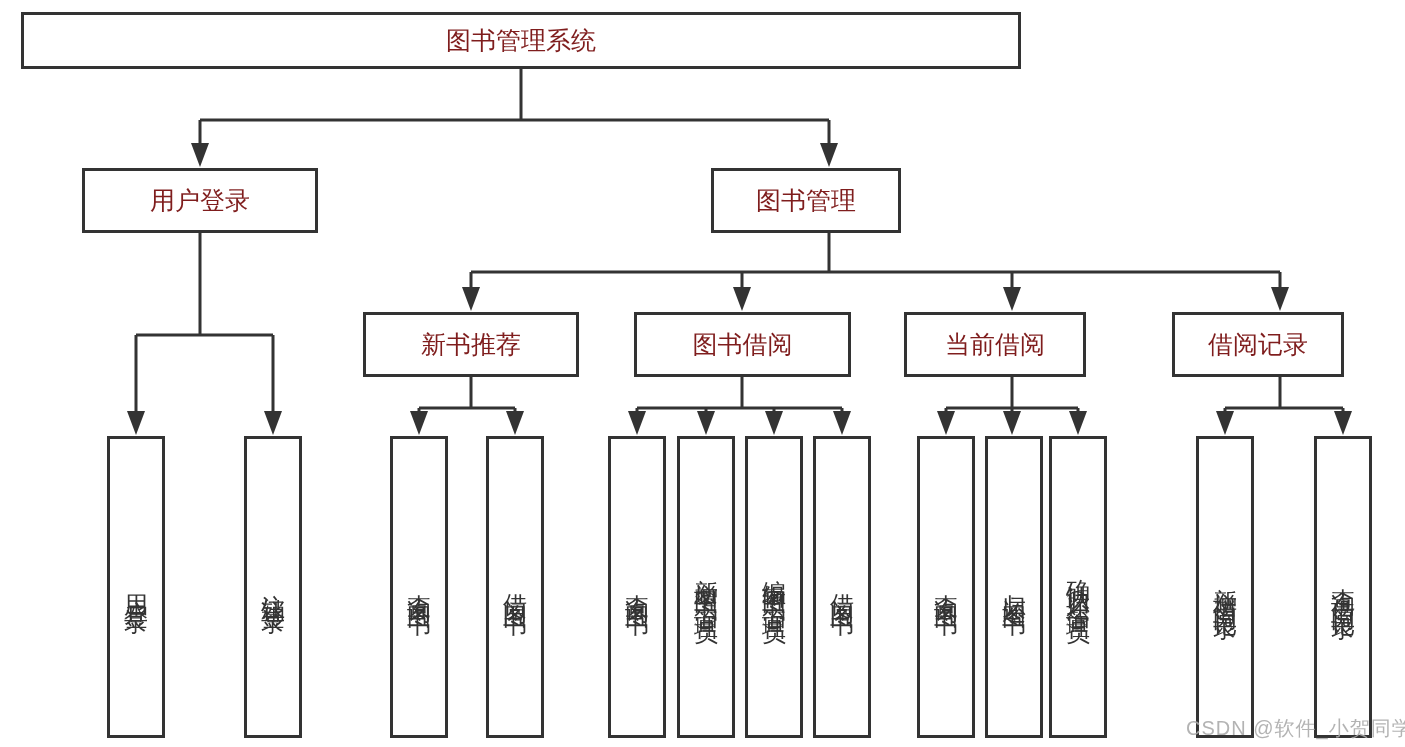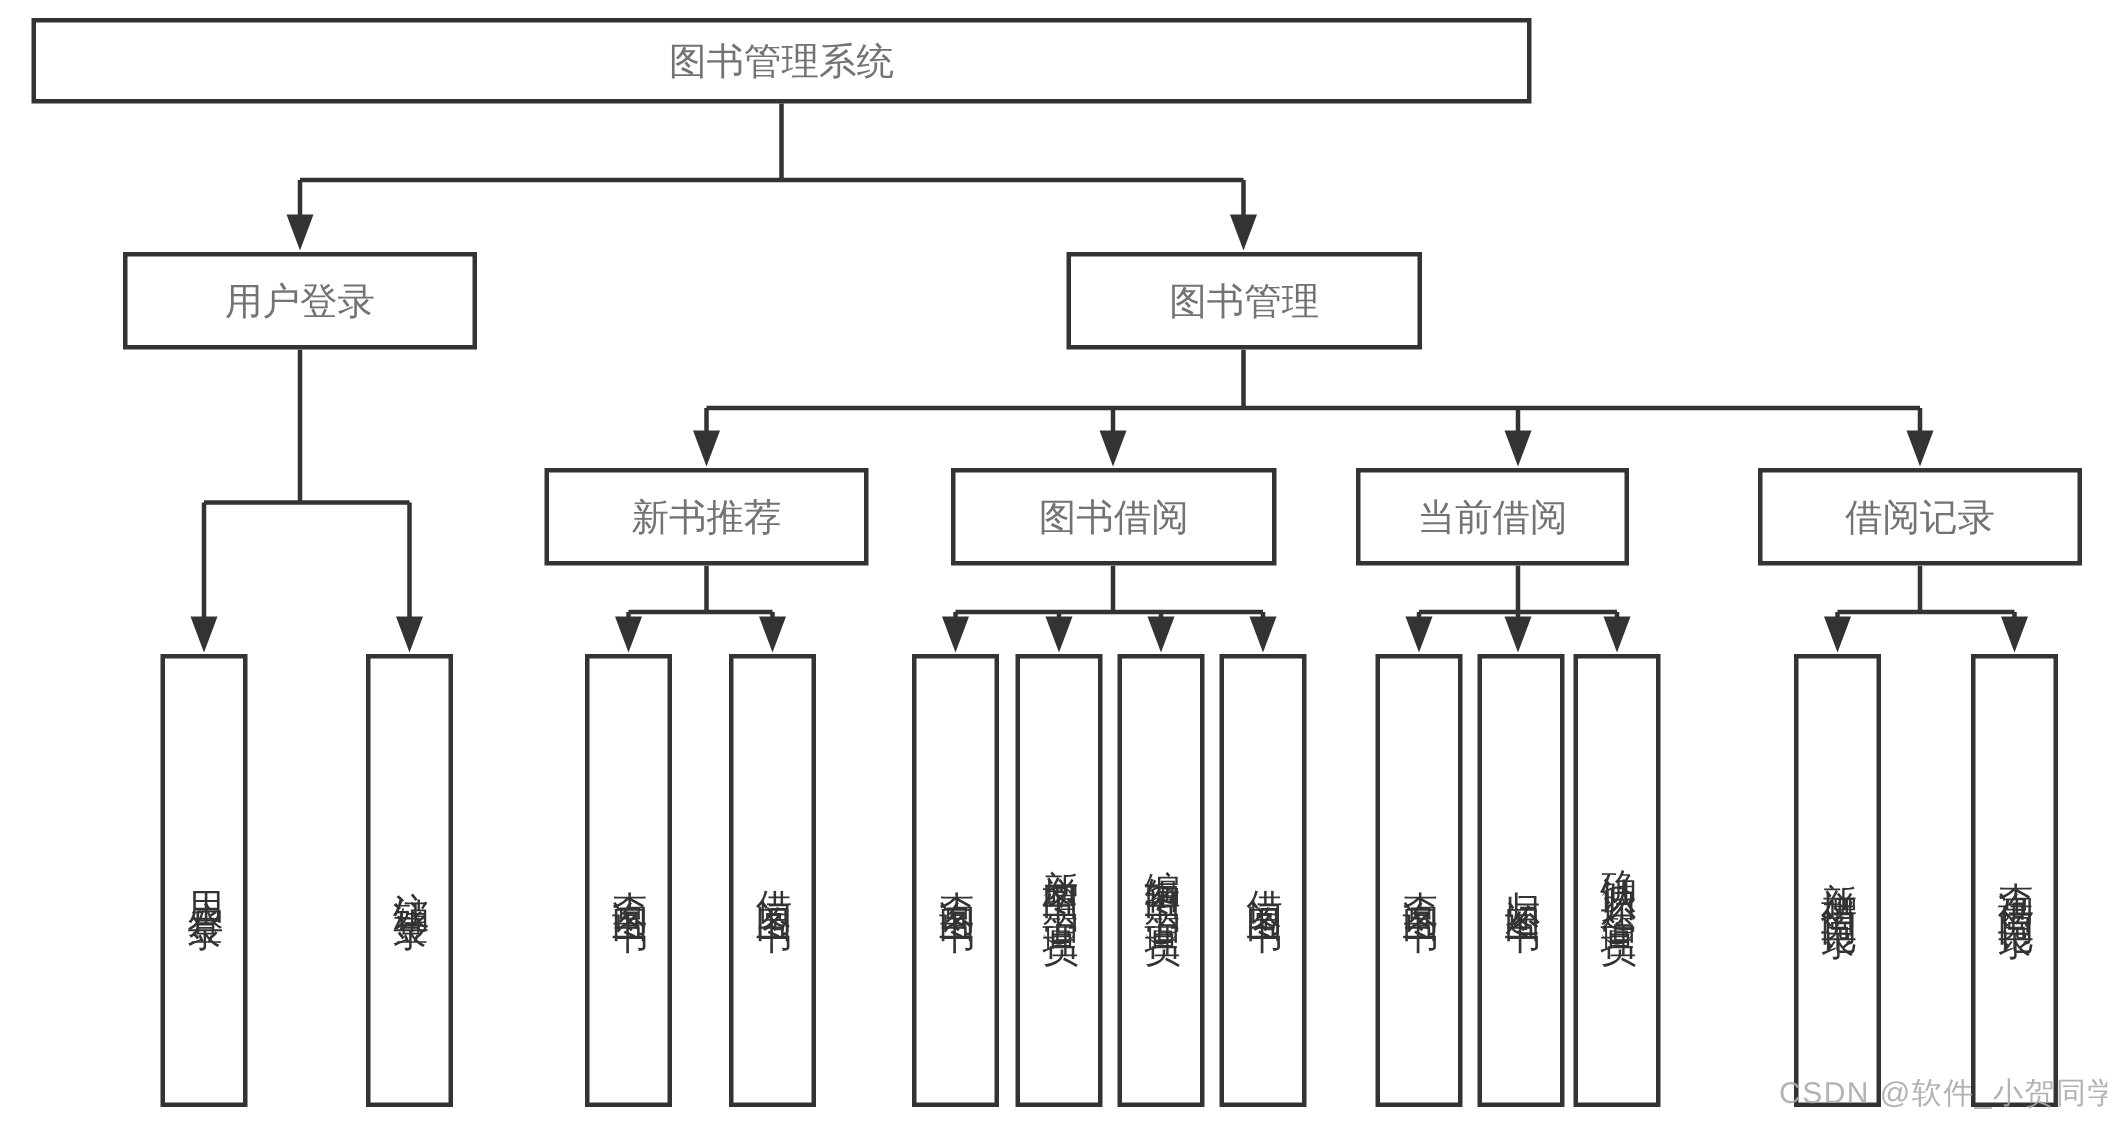--- a/index.html
+++ b/index.html
@@ -17,7 +17,7 @@
     border:3px solid #333333;
     background:#ffffff;
     display:flex;align-items:center;justify-content:center;
-    font-size:25px;color:#737373;
+    font-size:25px;color:#7f1d1d;
     z-index:1;
     white-space:nowrap;
   }

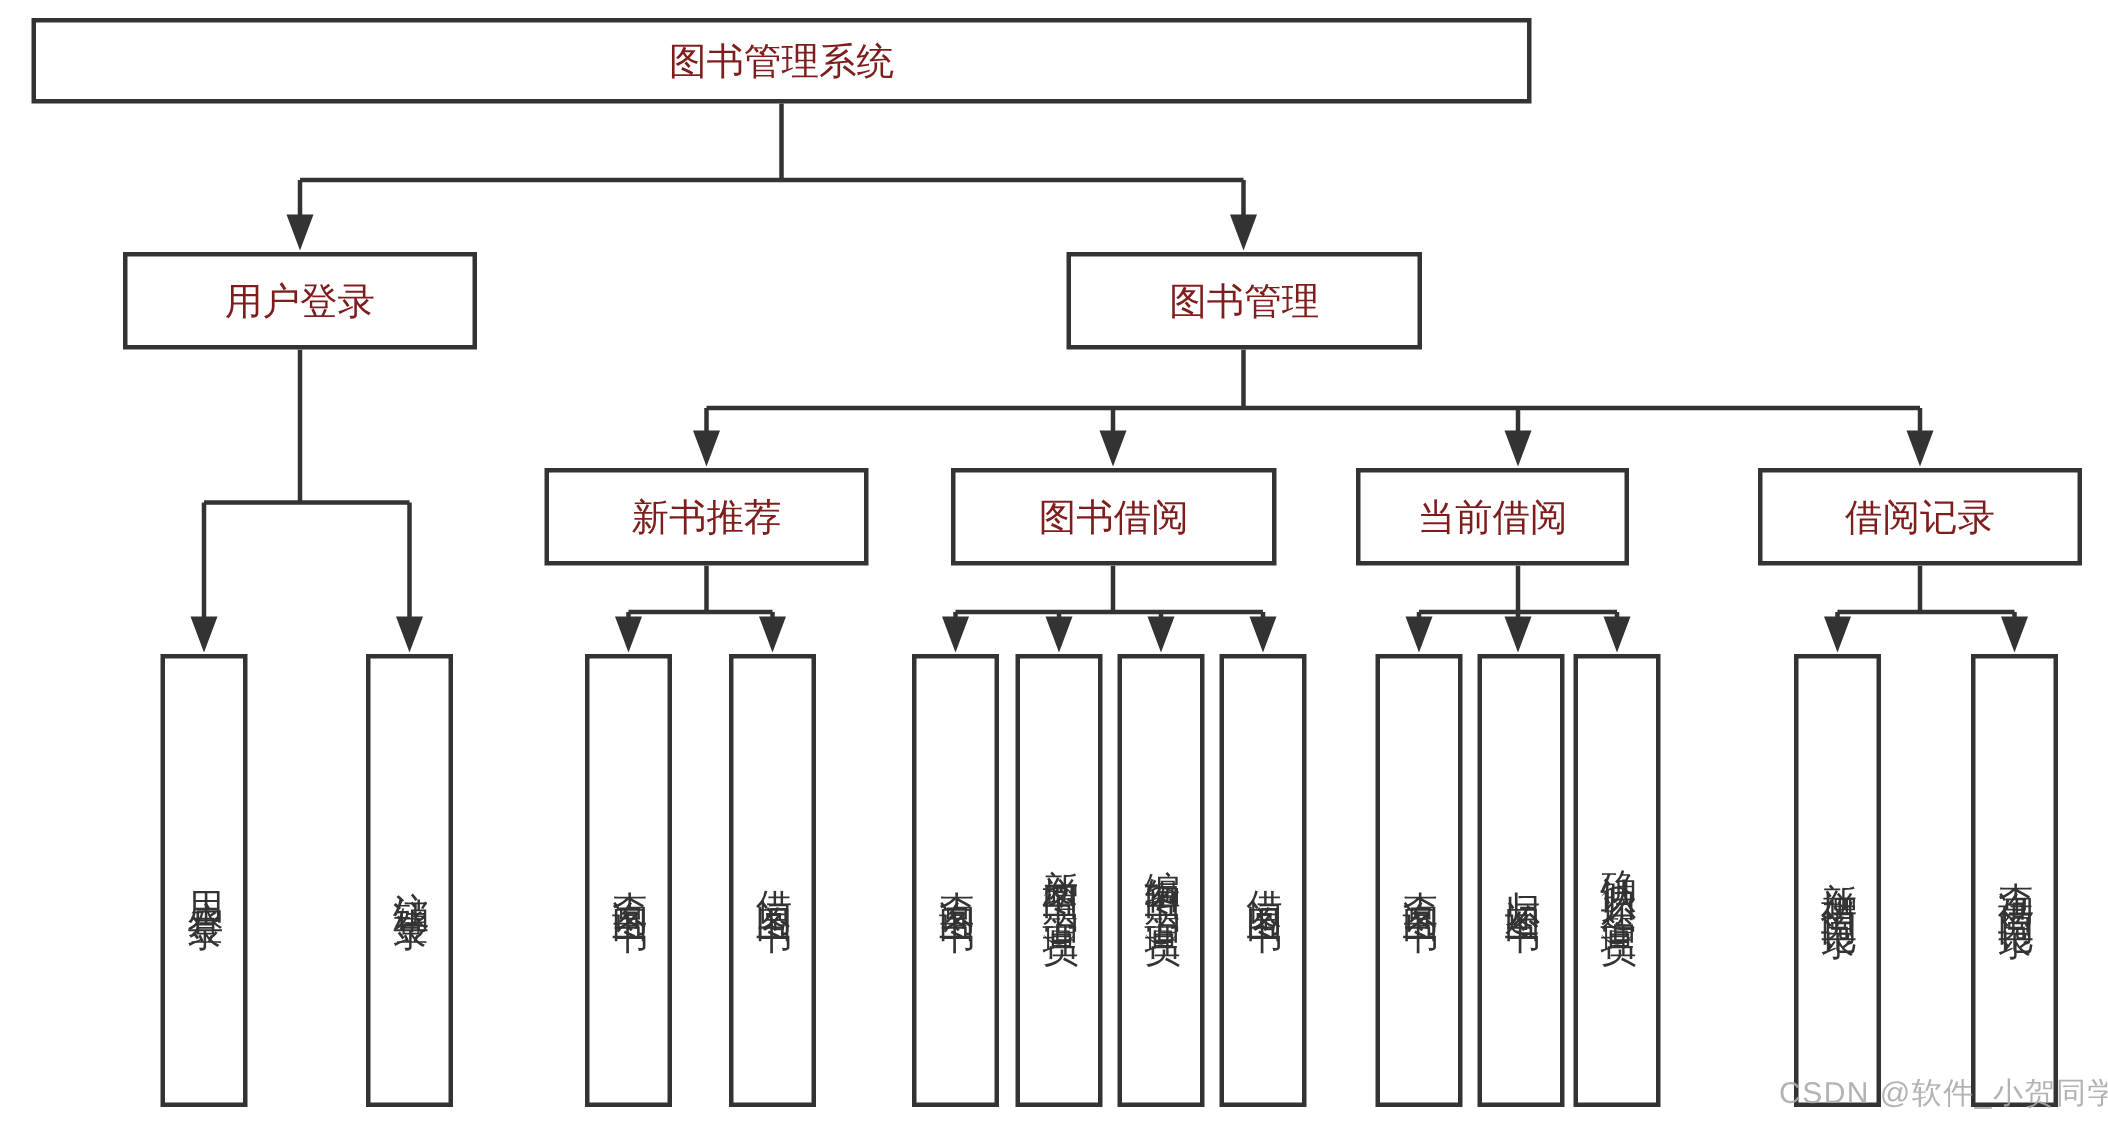--- a/index.html
+++ b/index.html
@@ -83,7 +83,7 @@
   <div class="hbox root">图书管理系统</div>
 
   <div class="hbox lvl2" style="left:82px;width:236px;">用户登录</div>
-  <div class="hbox lvl2" style="left:711px;width:237px;text-align:right;">图书管理</div>
+  <div class="hbox lvl2" style="left:711px;width:190px;text-align:right;">图书管理</div>
 
   <div class="hbox lvl3" style="left:363px;width:216px;">新书推荐</div>
   <div class="hbox lvl3" style="left:634px;width:217px;">图书借阅</div>

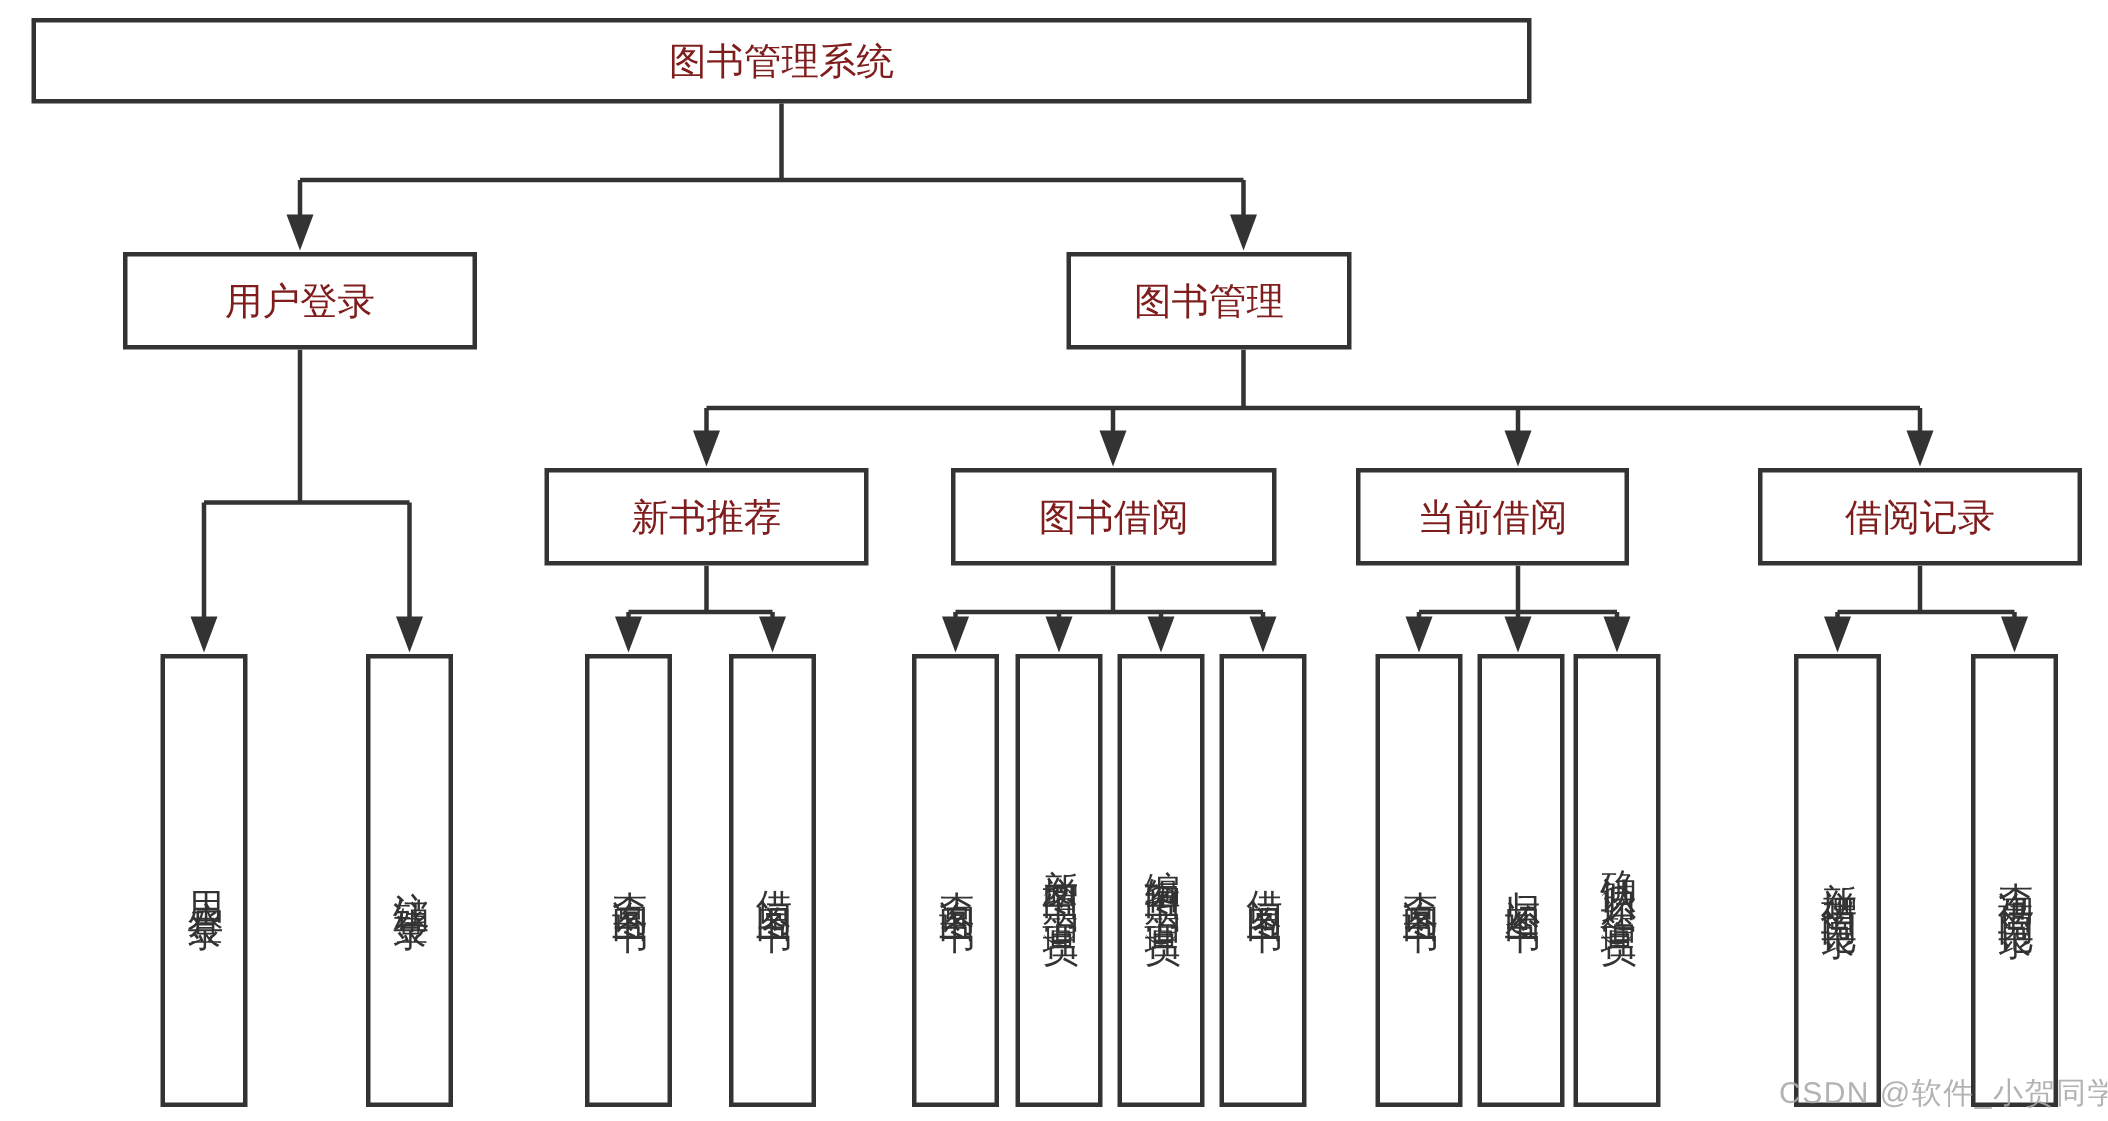--- a/index.html
+++ b/index.html
@@ -88,7 +88,7 @@
   <div class="hbox lvl3" style="left:363px;width:216px;">新书推荐</div>
   <div class="hbox lvl3" style="left:634px;width:217px;">图书借阅</div>
   <div class="hbox lvl3" style="left:904px;width:182px;">当前借阅</div>
-  <div class="hbox lvl3" style="left:1172px;width:216px;">借阅记录</div>
+  <div class="hbox lvl3" style="left:1172px;width:172px;">借阅记录</div>
 
   <div class="vbox" style="left:107px;">
     <span>用户登录</span>

